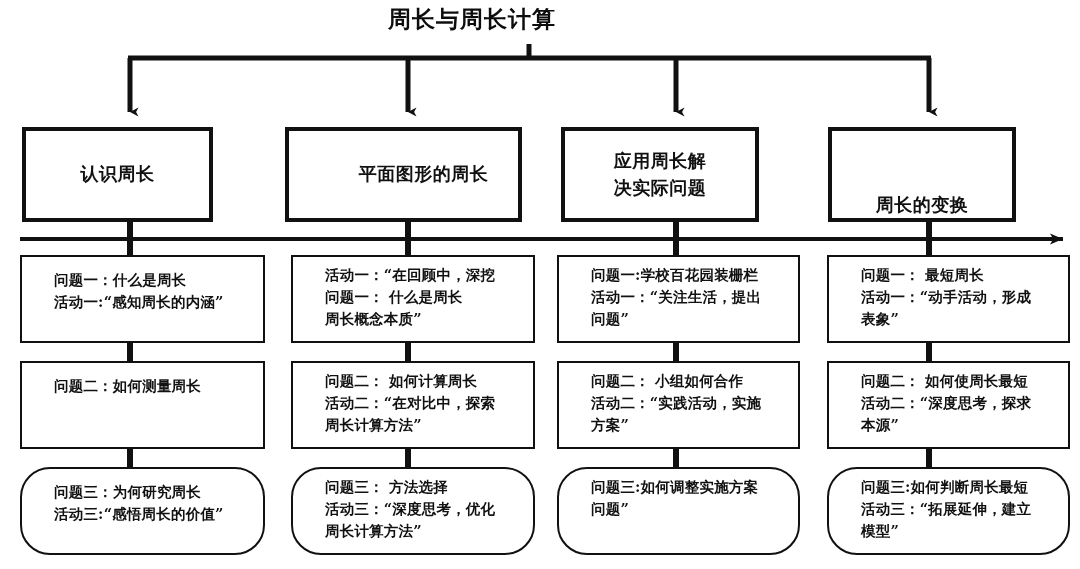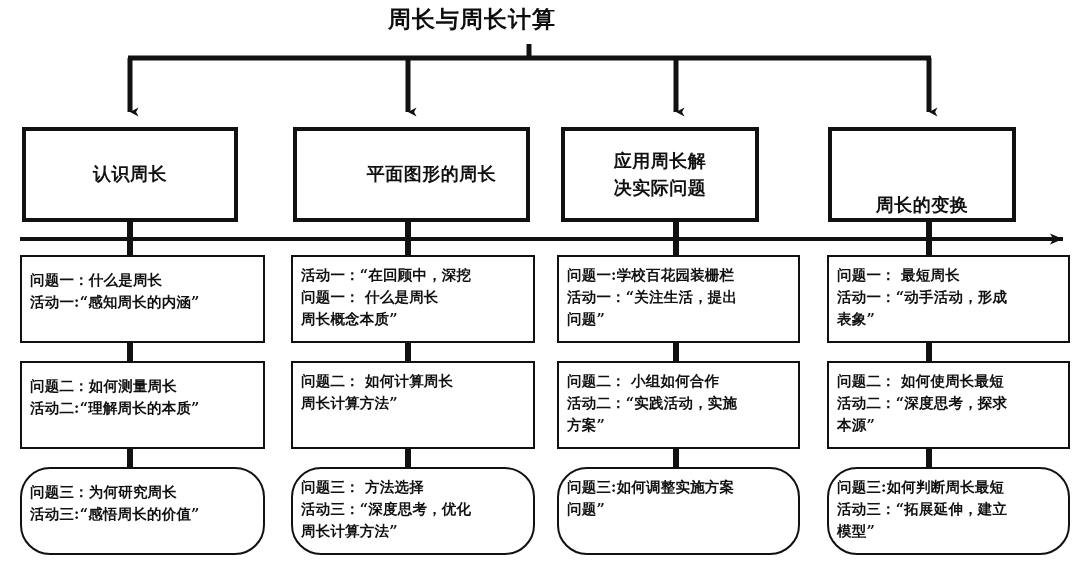--- a/index.html
+++ b/index.html
@@ -59,7 +59,7 @@
   }
   .header-box .hb-inner { padding: 0 6px; }
 
-  #header-box-1 { left: 22px;  width: 216px; font-family: Liberation Serif, serif; }
+  #header-box-1 { left: 22px;  width: 191px; font-family: Liberation Serif, serif; }
   #header-box-2 { left: 293px; width: 237px; padding-left: 40px; }
   #header-box-3 { left: 561px; width: 198px; }
   #header-box-4 { left: 828px; width: 188px; align-items: flex-end; }

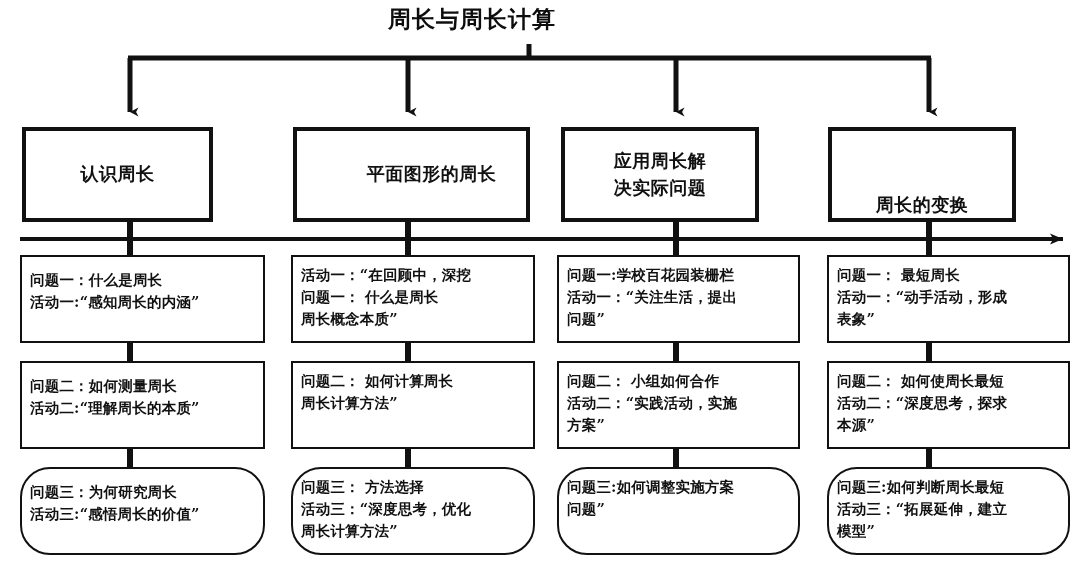--- a/index.html
+++ b/index.html
@@ -60,7 +60,7 @@
   .header-box .hb-inner { padding: 0 6px; }
 
   #header-box-1 { left: 22px;  width: 191px; font-family: Liberation Serif, serif; }
-  #header-box-2 { left: 293px; width: 237px; padding-left: 40px; }
+  #header-box-2 { left: 285px; width: 237px; padding-left: 40px; }
   #header-box-3 { left: 561px; width: 198px; }
   #header-box-4 { left: 828px; width: 188px; align-items: flex-end; }
 

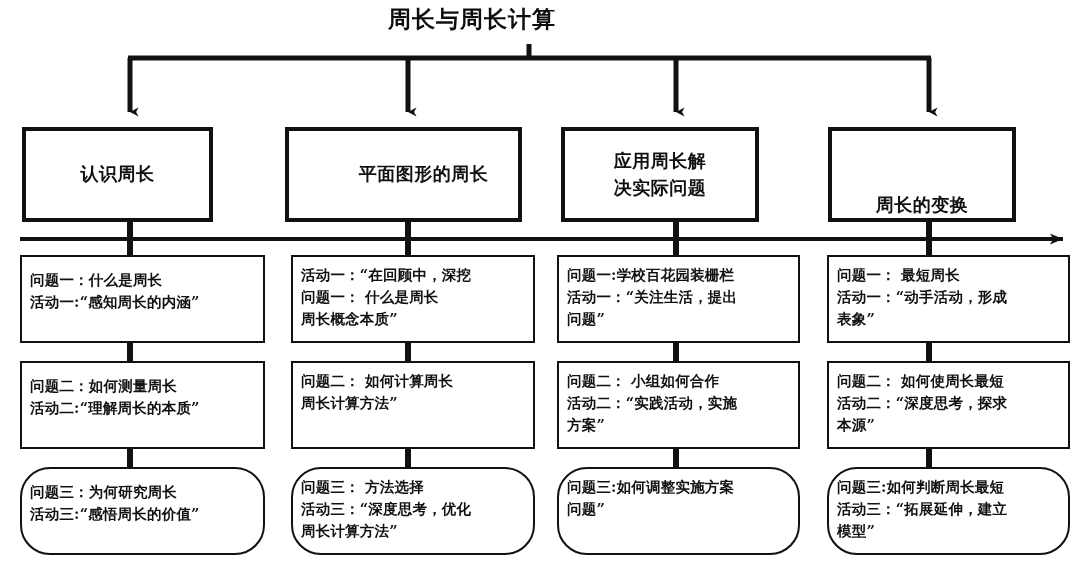--- a/index.html
+++ b/index.html
@@ -77,7 +77,7 @@
     padding: 7px 6px 6px 8px;
     overflow: hidden;
   }
-  .cell .line { white-space: nowrap; }
+  .cell .line { white-space: nowrap; margin-left: 24px; }
 
   
   .col-1 { left: 20px;  width: 245px; }

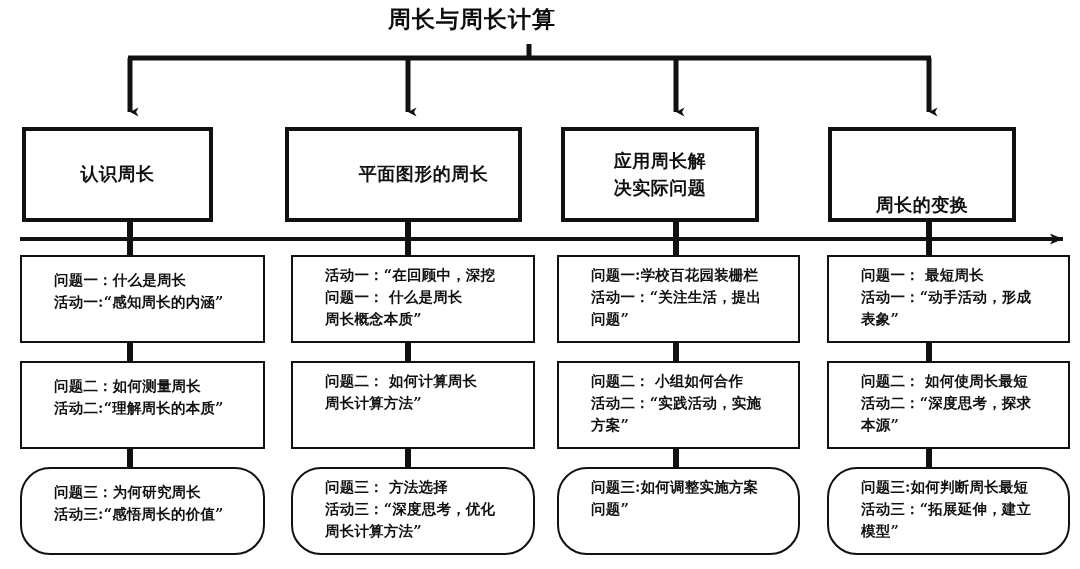--- a/index.html
+++ b/index.html
@@ -206,7 +206,6 @@
 </div>
 <div class="cell col-1 row-2 two-line">
   <div class="line">问题二：如何测量周长</div>
-  <div class="line">活动二:“理解周长的本质”</div>
 </div>
 <div class="cell col-1 row-3 two-line">
   <div class="line">问题三：为何研究周长</div>

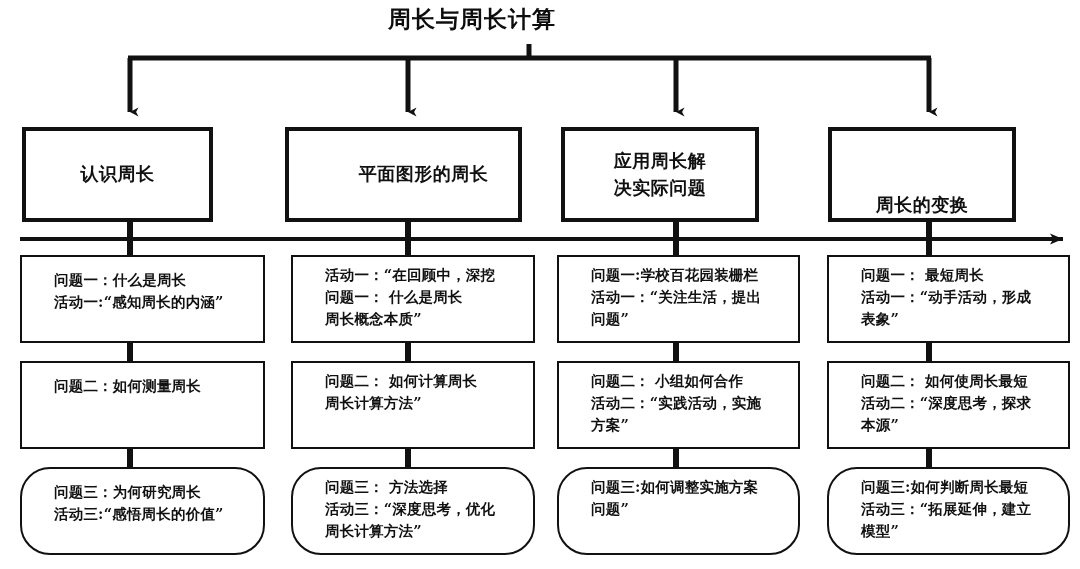--- a/index.html
+++ b/index.html
@@ -219,6 +219,7 @@
 </div>
 <div class="cell col-2 row-2">
   <div class="line">问题二： 如何计算周长</div>
+  <div class="line">活动二：“在对比中，探索</div>
   <div class="line">周长计算方法”</div>
 </div>
 <div class="cell col-2 row-3">

